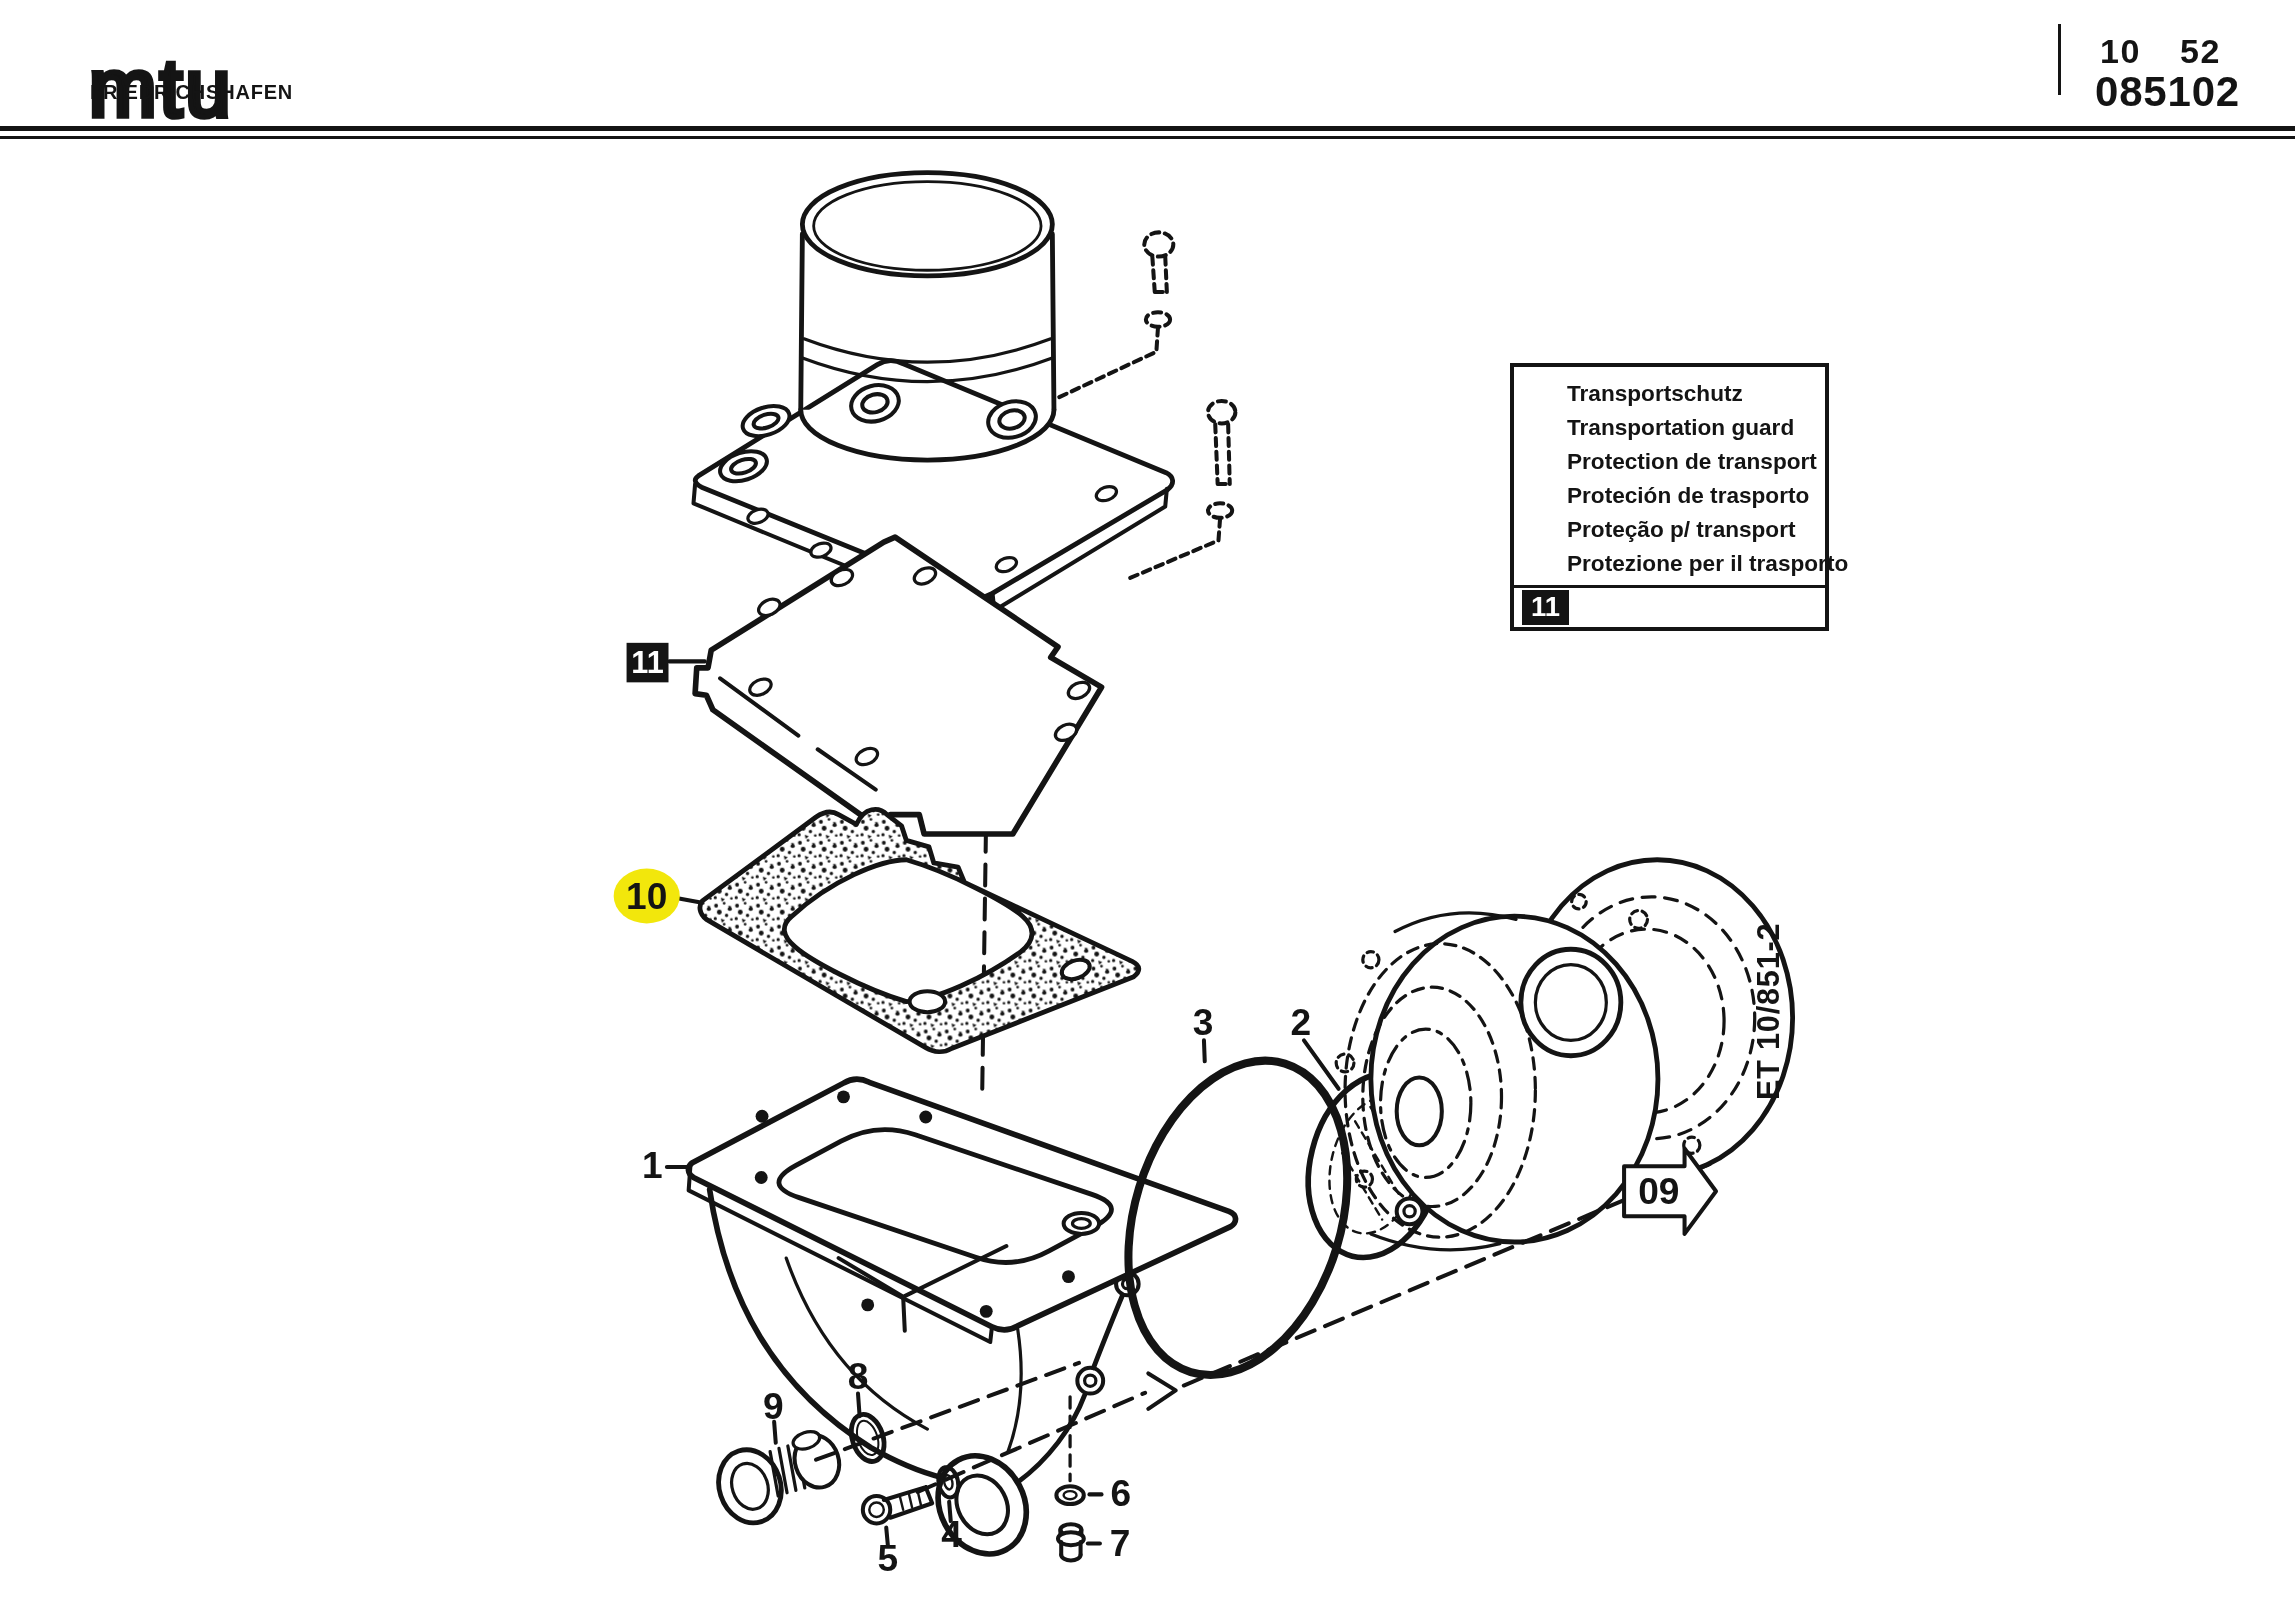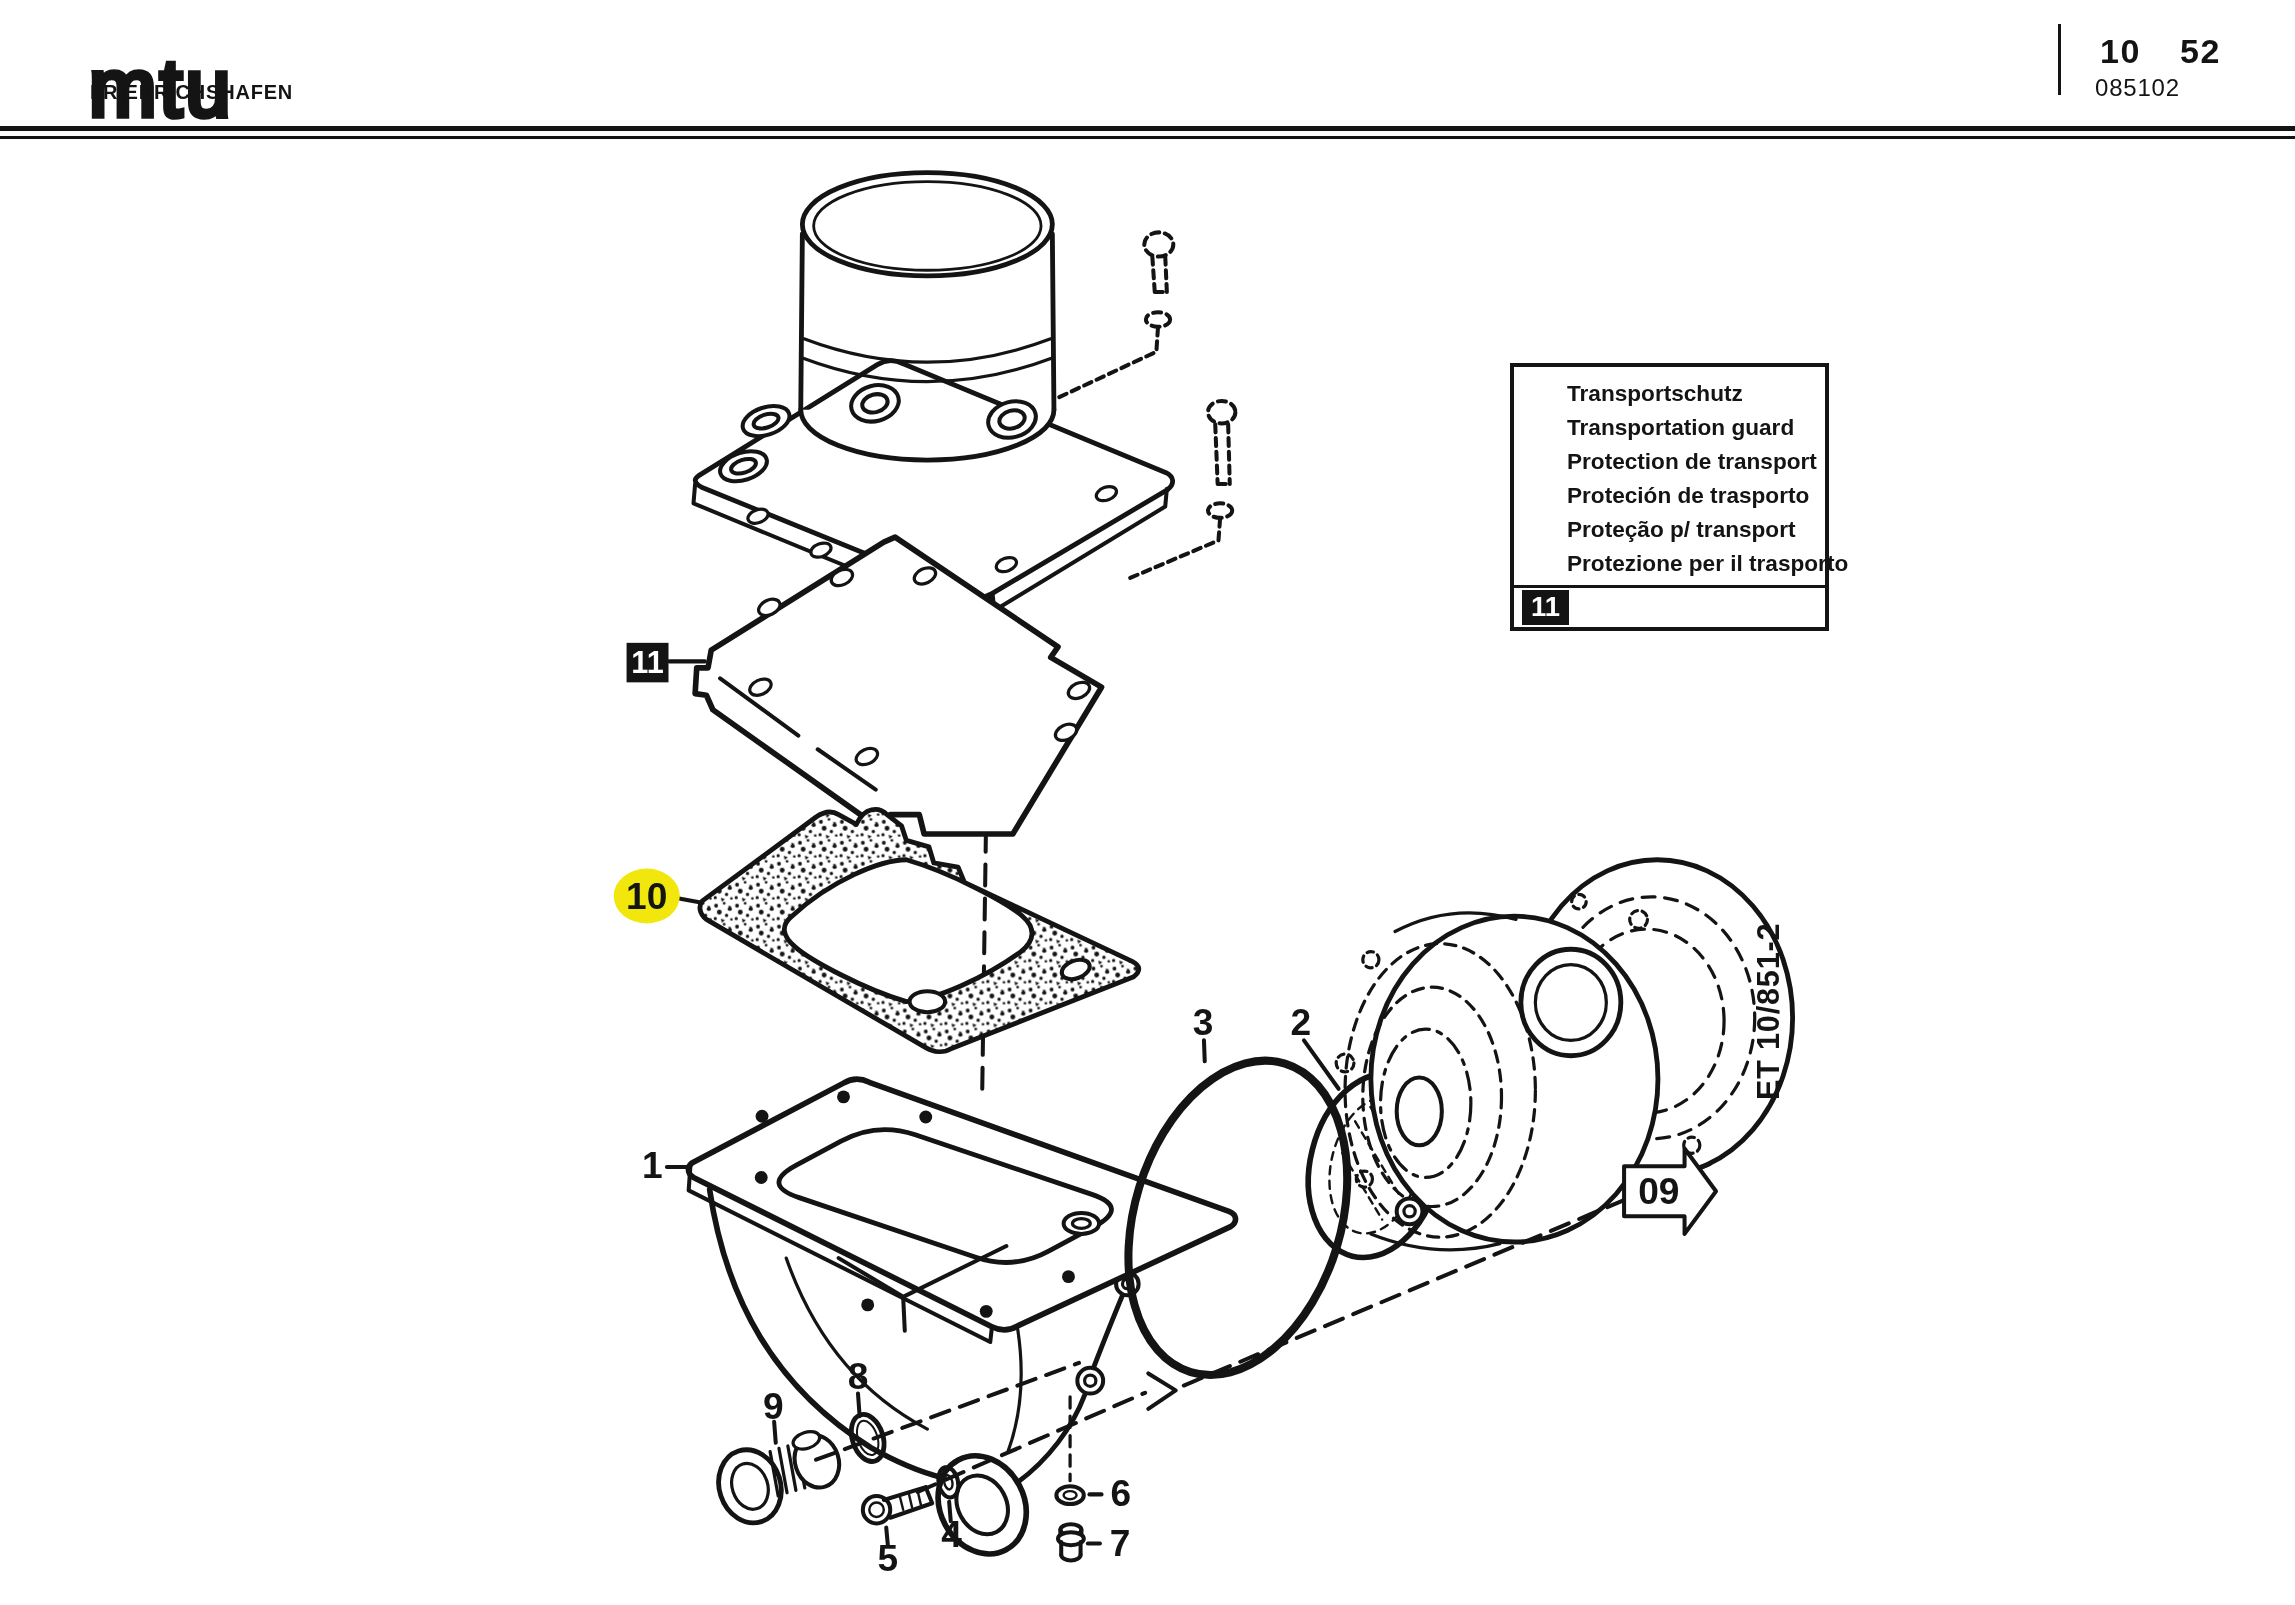--- a/index.html
+++ b/index.html
@@ -12,7 +12,7 @@
   .vdiv{position:absolute;left:2058px;top:24px;width:3.2px;height:71px;background:#141414;}
   .doc-col1{position:absolute;left:2100px;top:32px;font-weight:bold;font-size:34px;letter-spacing:1.6px;}
   .doc-col2{position:absolute;left:2168px;top:32px;font-weight:bold;font-size:34px;letter-spacing:1.6px;margin-left:12px;}
-  .doc-num{position:absolute;left:2095px;top:74px;font-weight:normal;font-size:24px;letter-spacing:0.8px;}
+  .doc-num{position:absolute;left:2095px;top:68px;font-weight:bold;font-size:42px;letter-spacing:0.8px;}
   .rule{position:absolute;left:0;top:126px;width:2295px;height:4.8px;
         border-top:5.6px solid #141414;border-bottom:3.2px solid #141414;}
   

